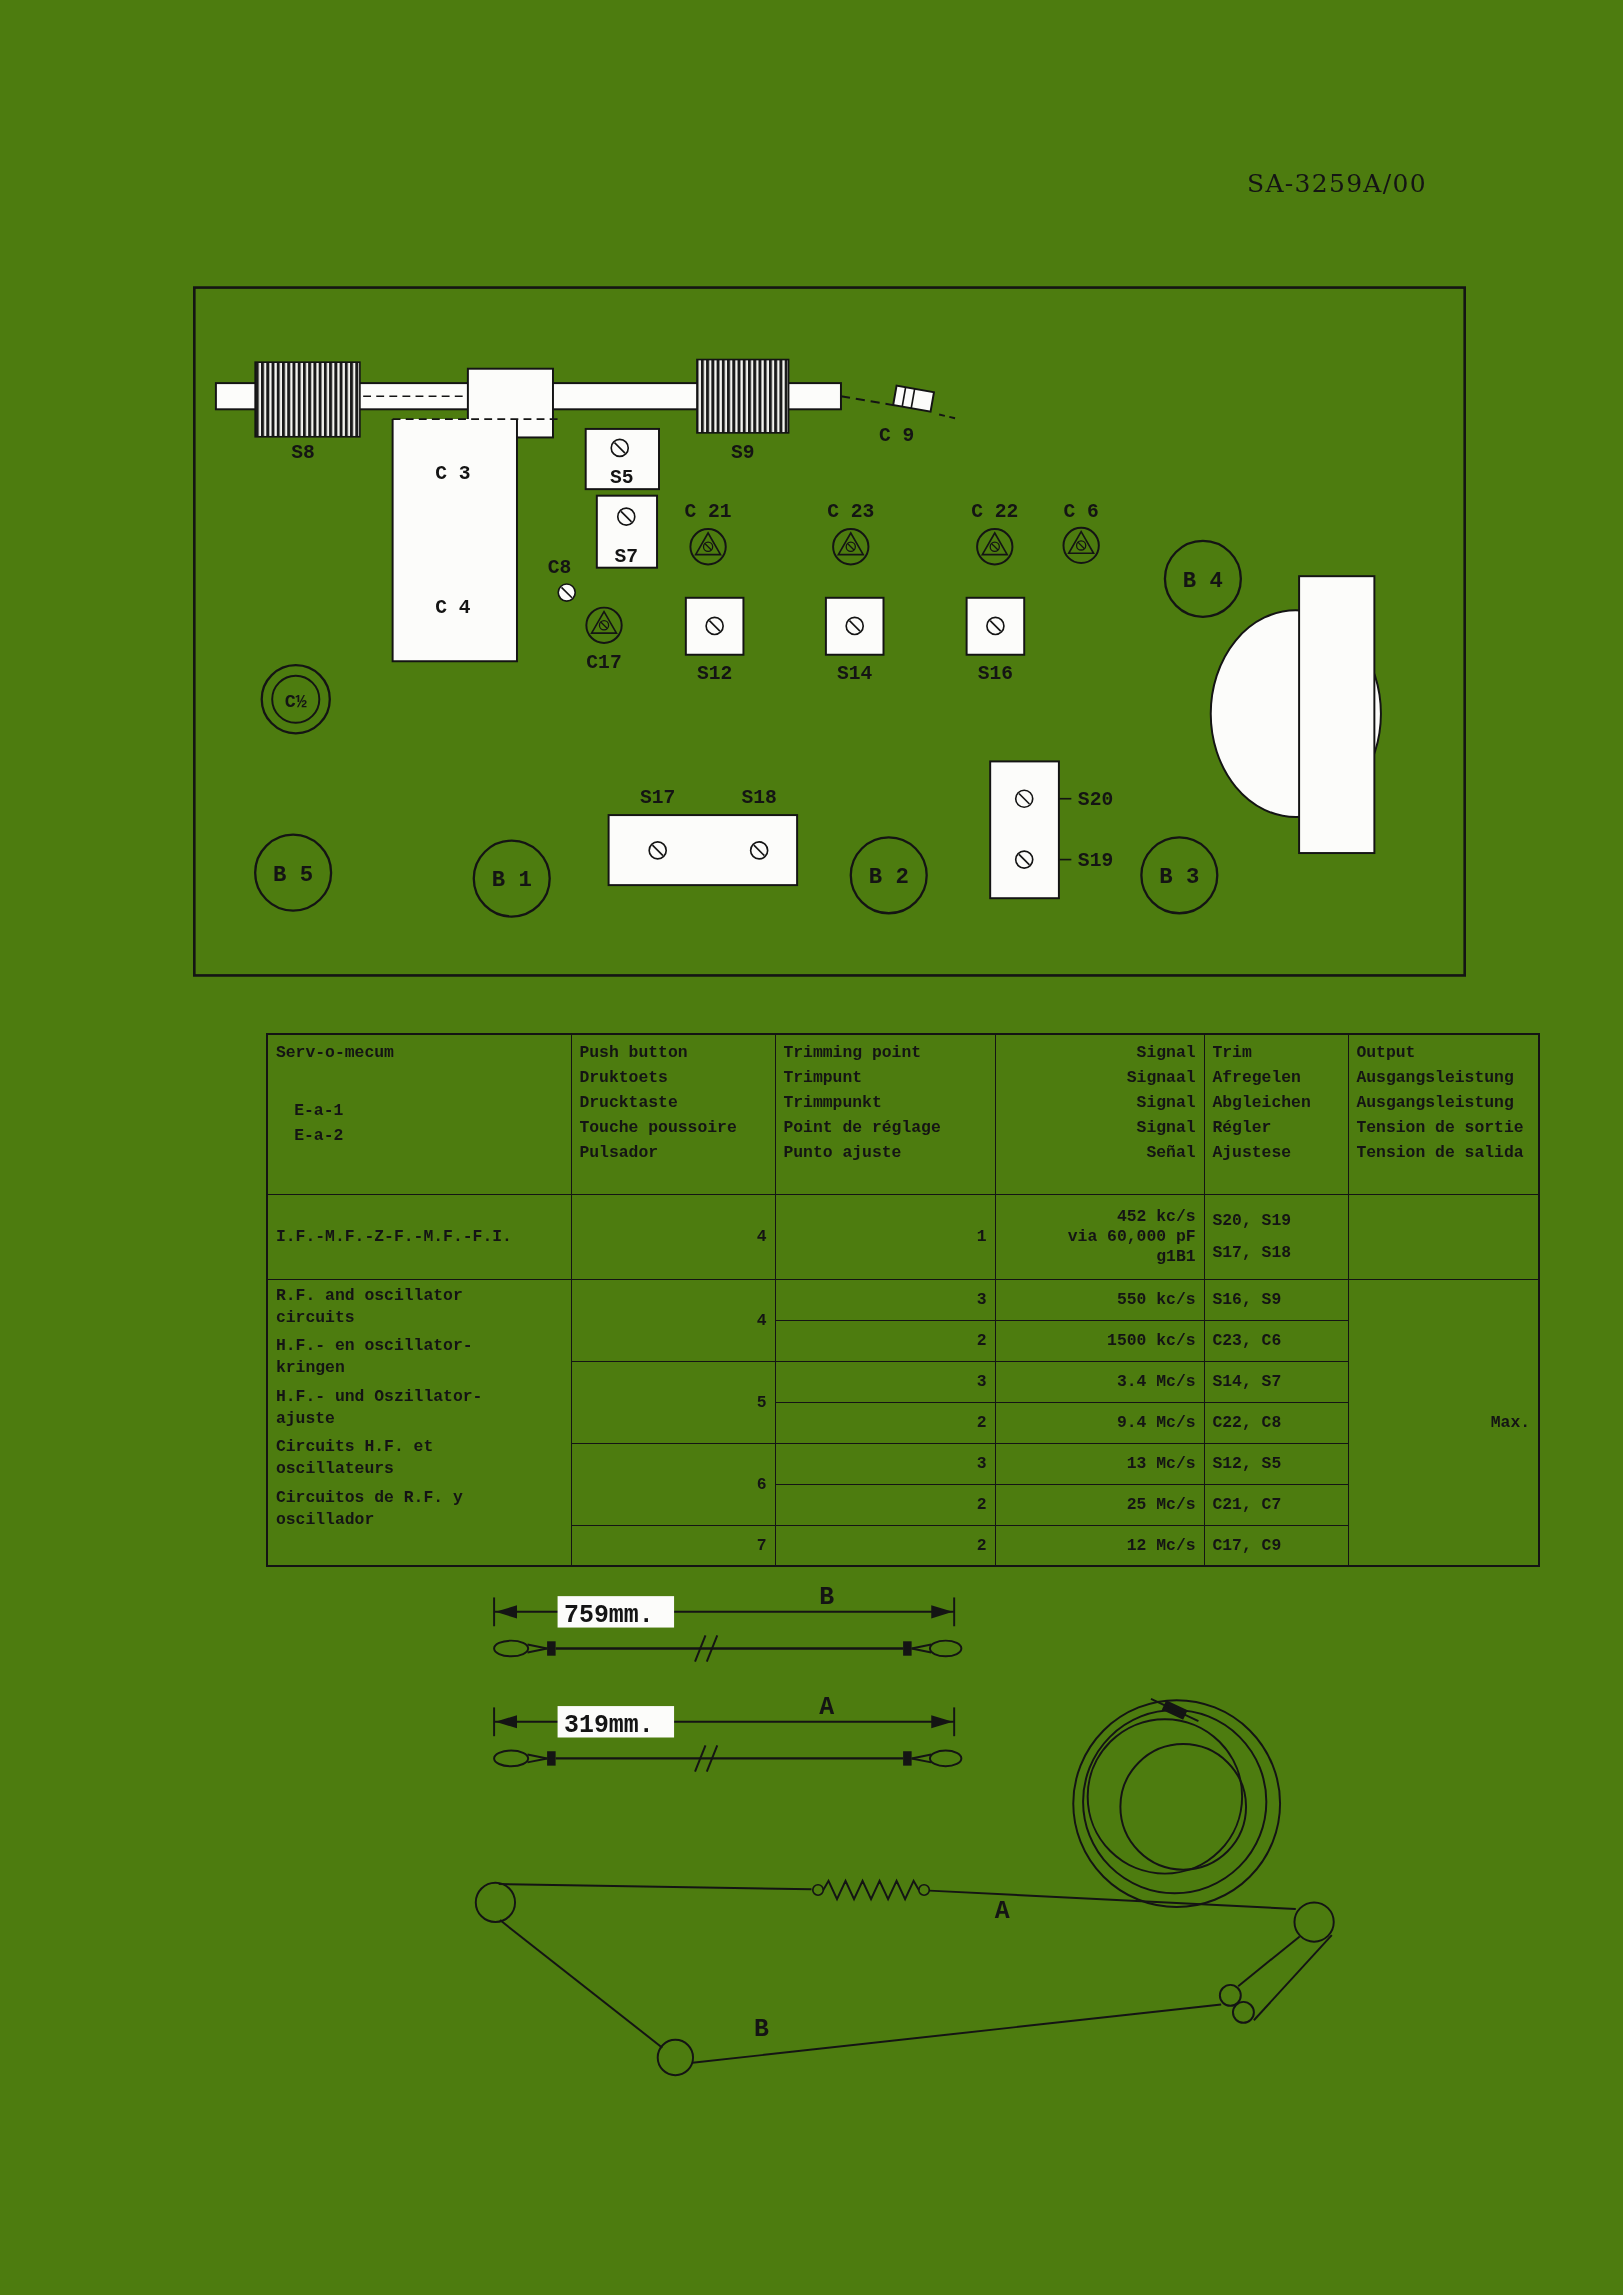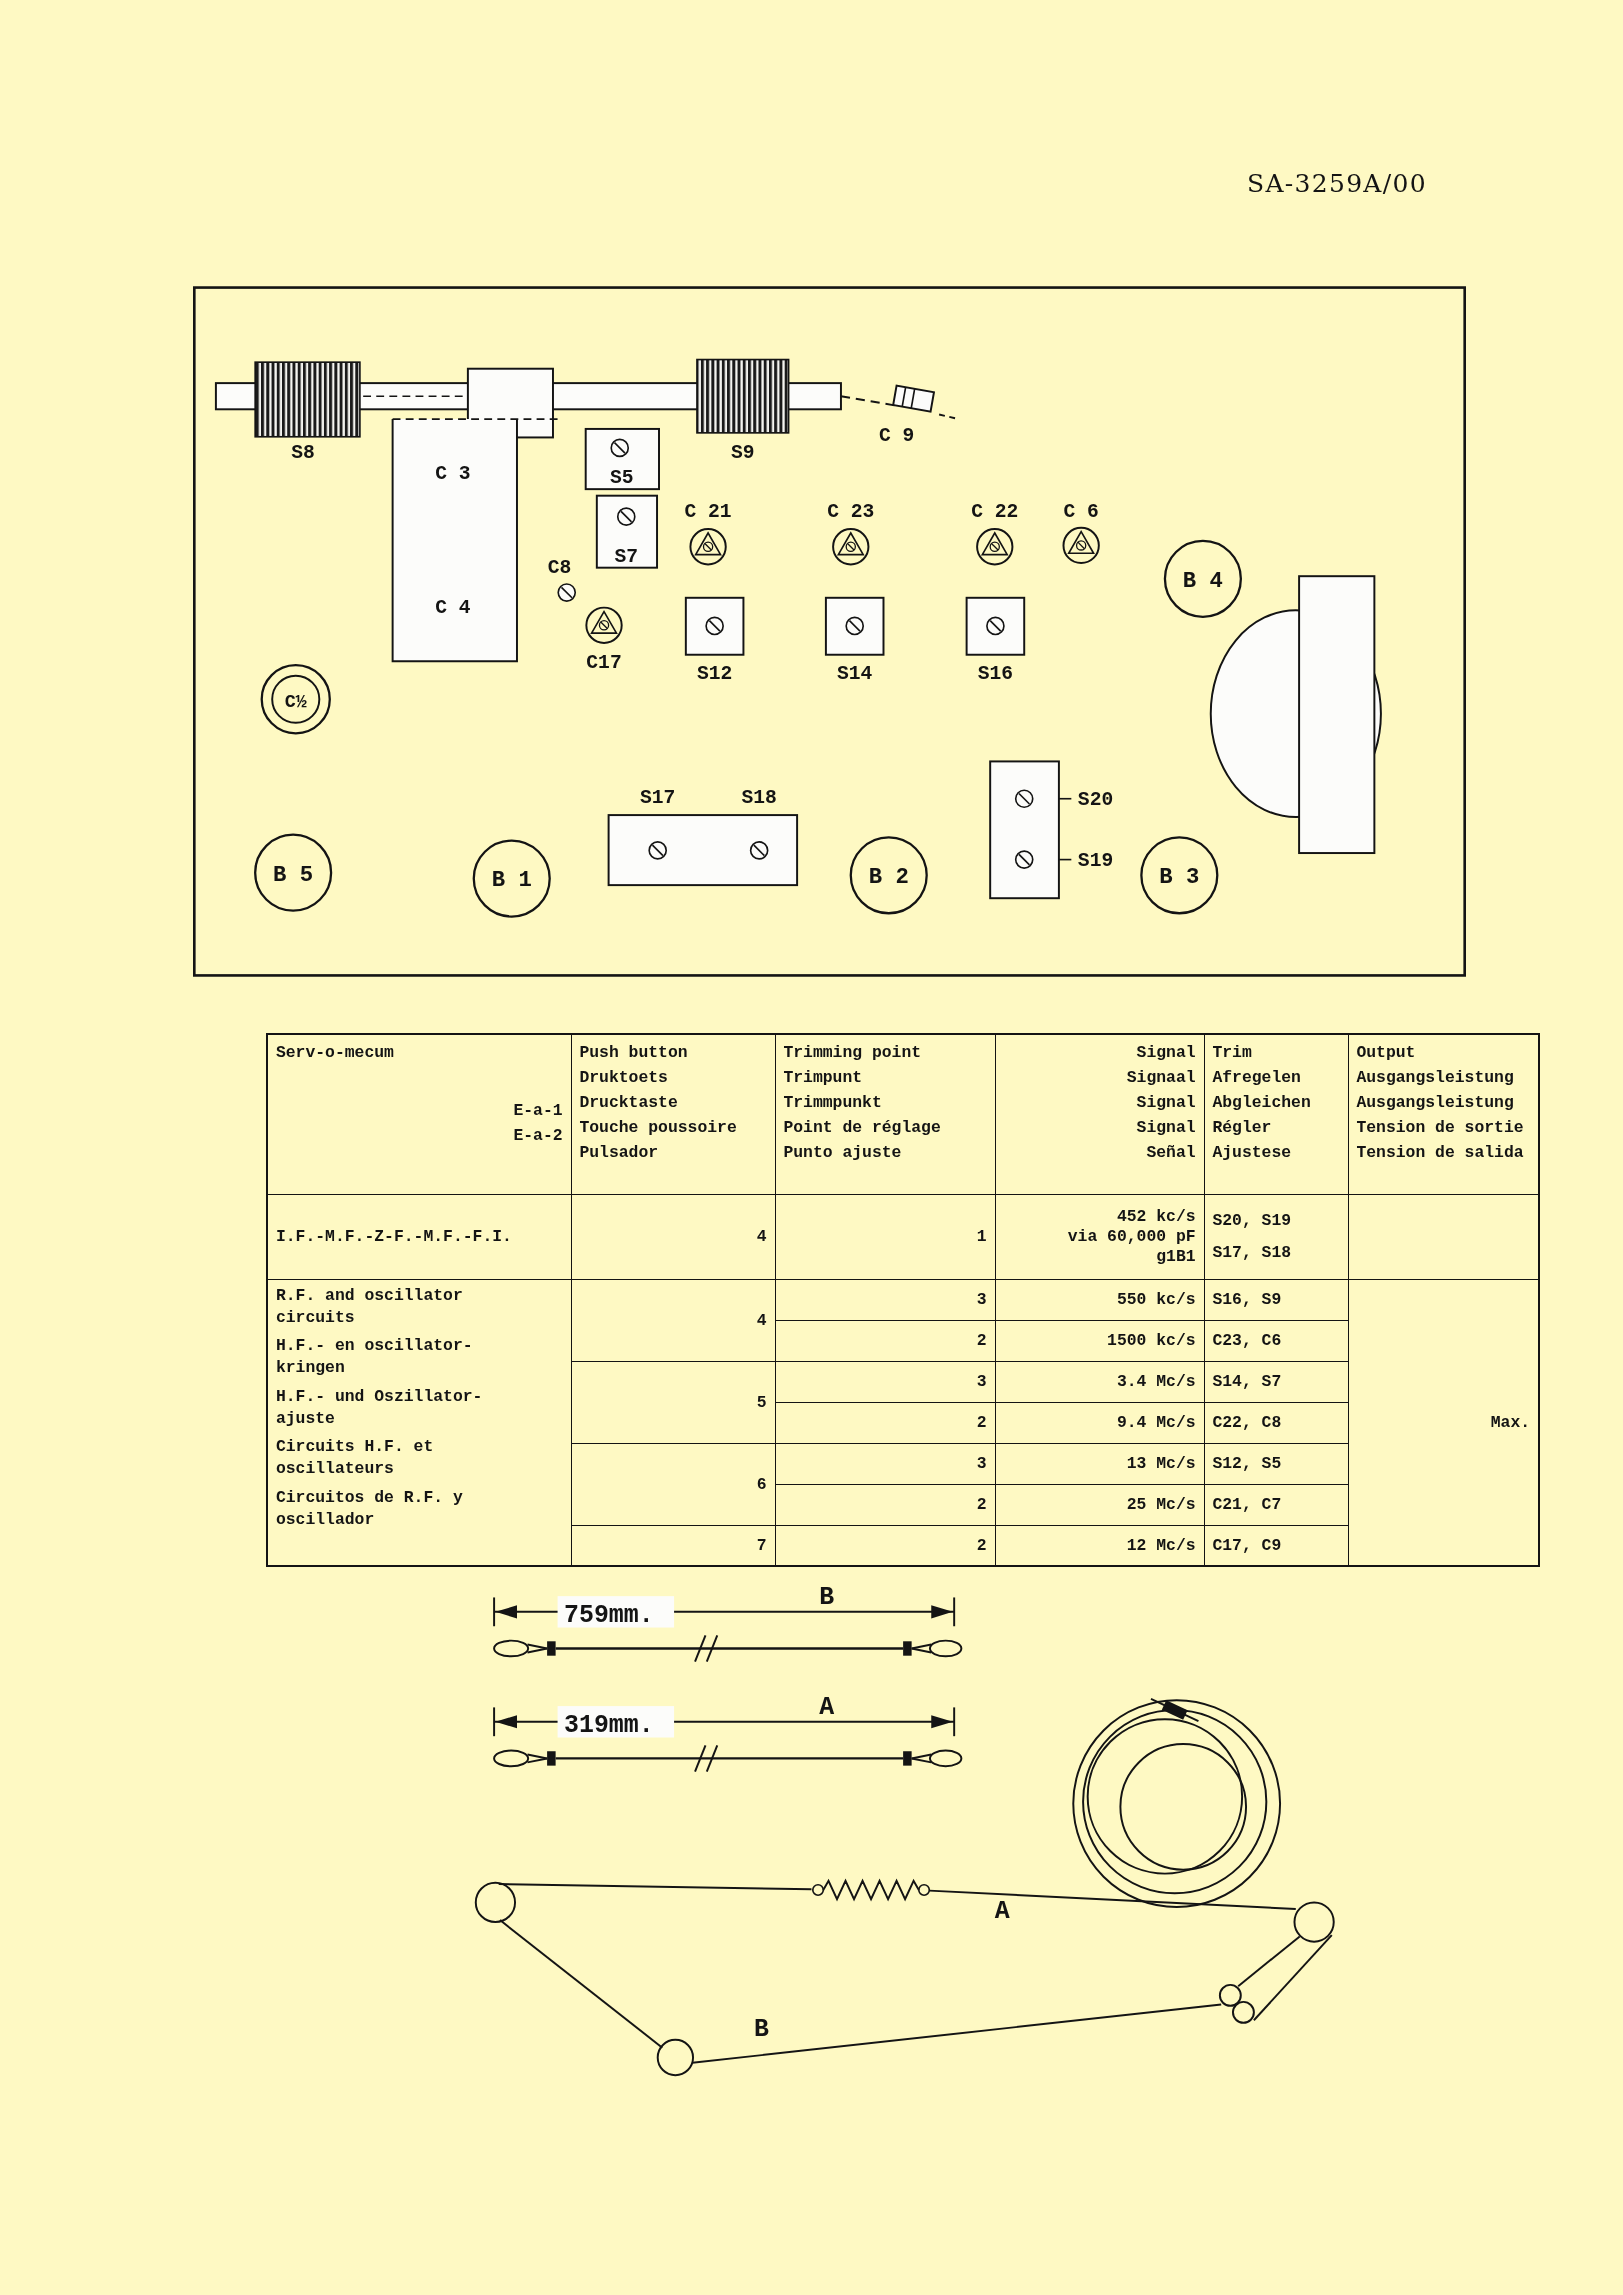--- a/index.html
+++ b/index.html
@@ -3,7 +3,7 @@
 <meta charset="utf-8">
 <style>
   html,body{margin:0;padding:0;background:#dedede;}
-  .page{position:relative;width:1623px;height:2295px;background:#fef9c3;overflow:hidden;
+  .page{position:relative;width:1623px;height:2295px;background:#4d7c0f;overflow:hidden;
         font-family:"Liberation Mono","DejaVu Sans Mono",monospace;color:#141414;}
   .doc-number{position:absolute;left:1247px;top:169px;font-family:"DejaVu Serif",serif;
         font-size:25px;letter-spacing:1.3px;}

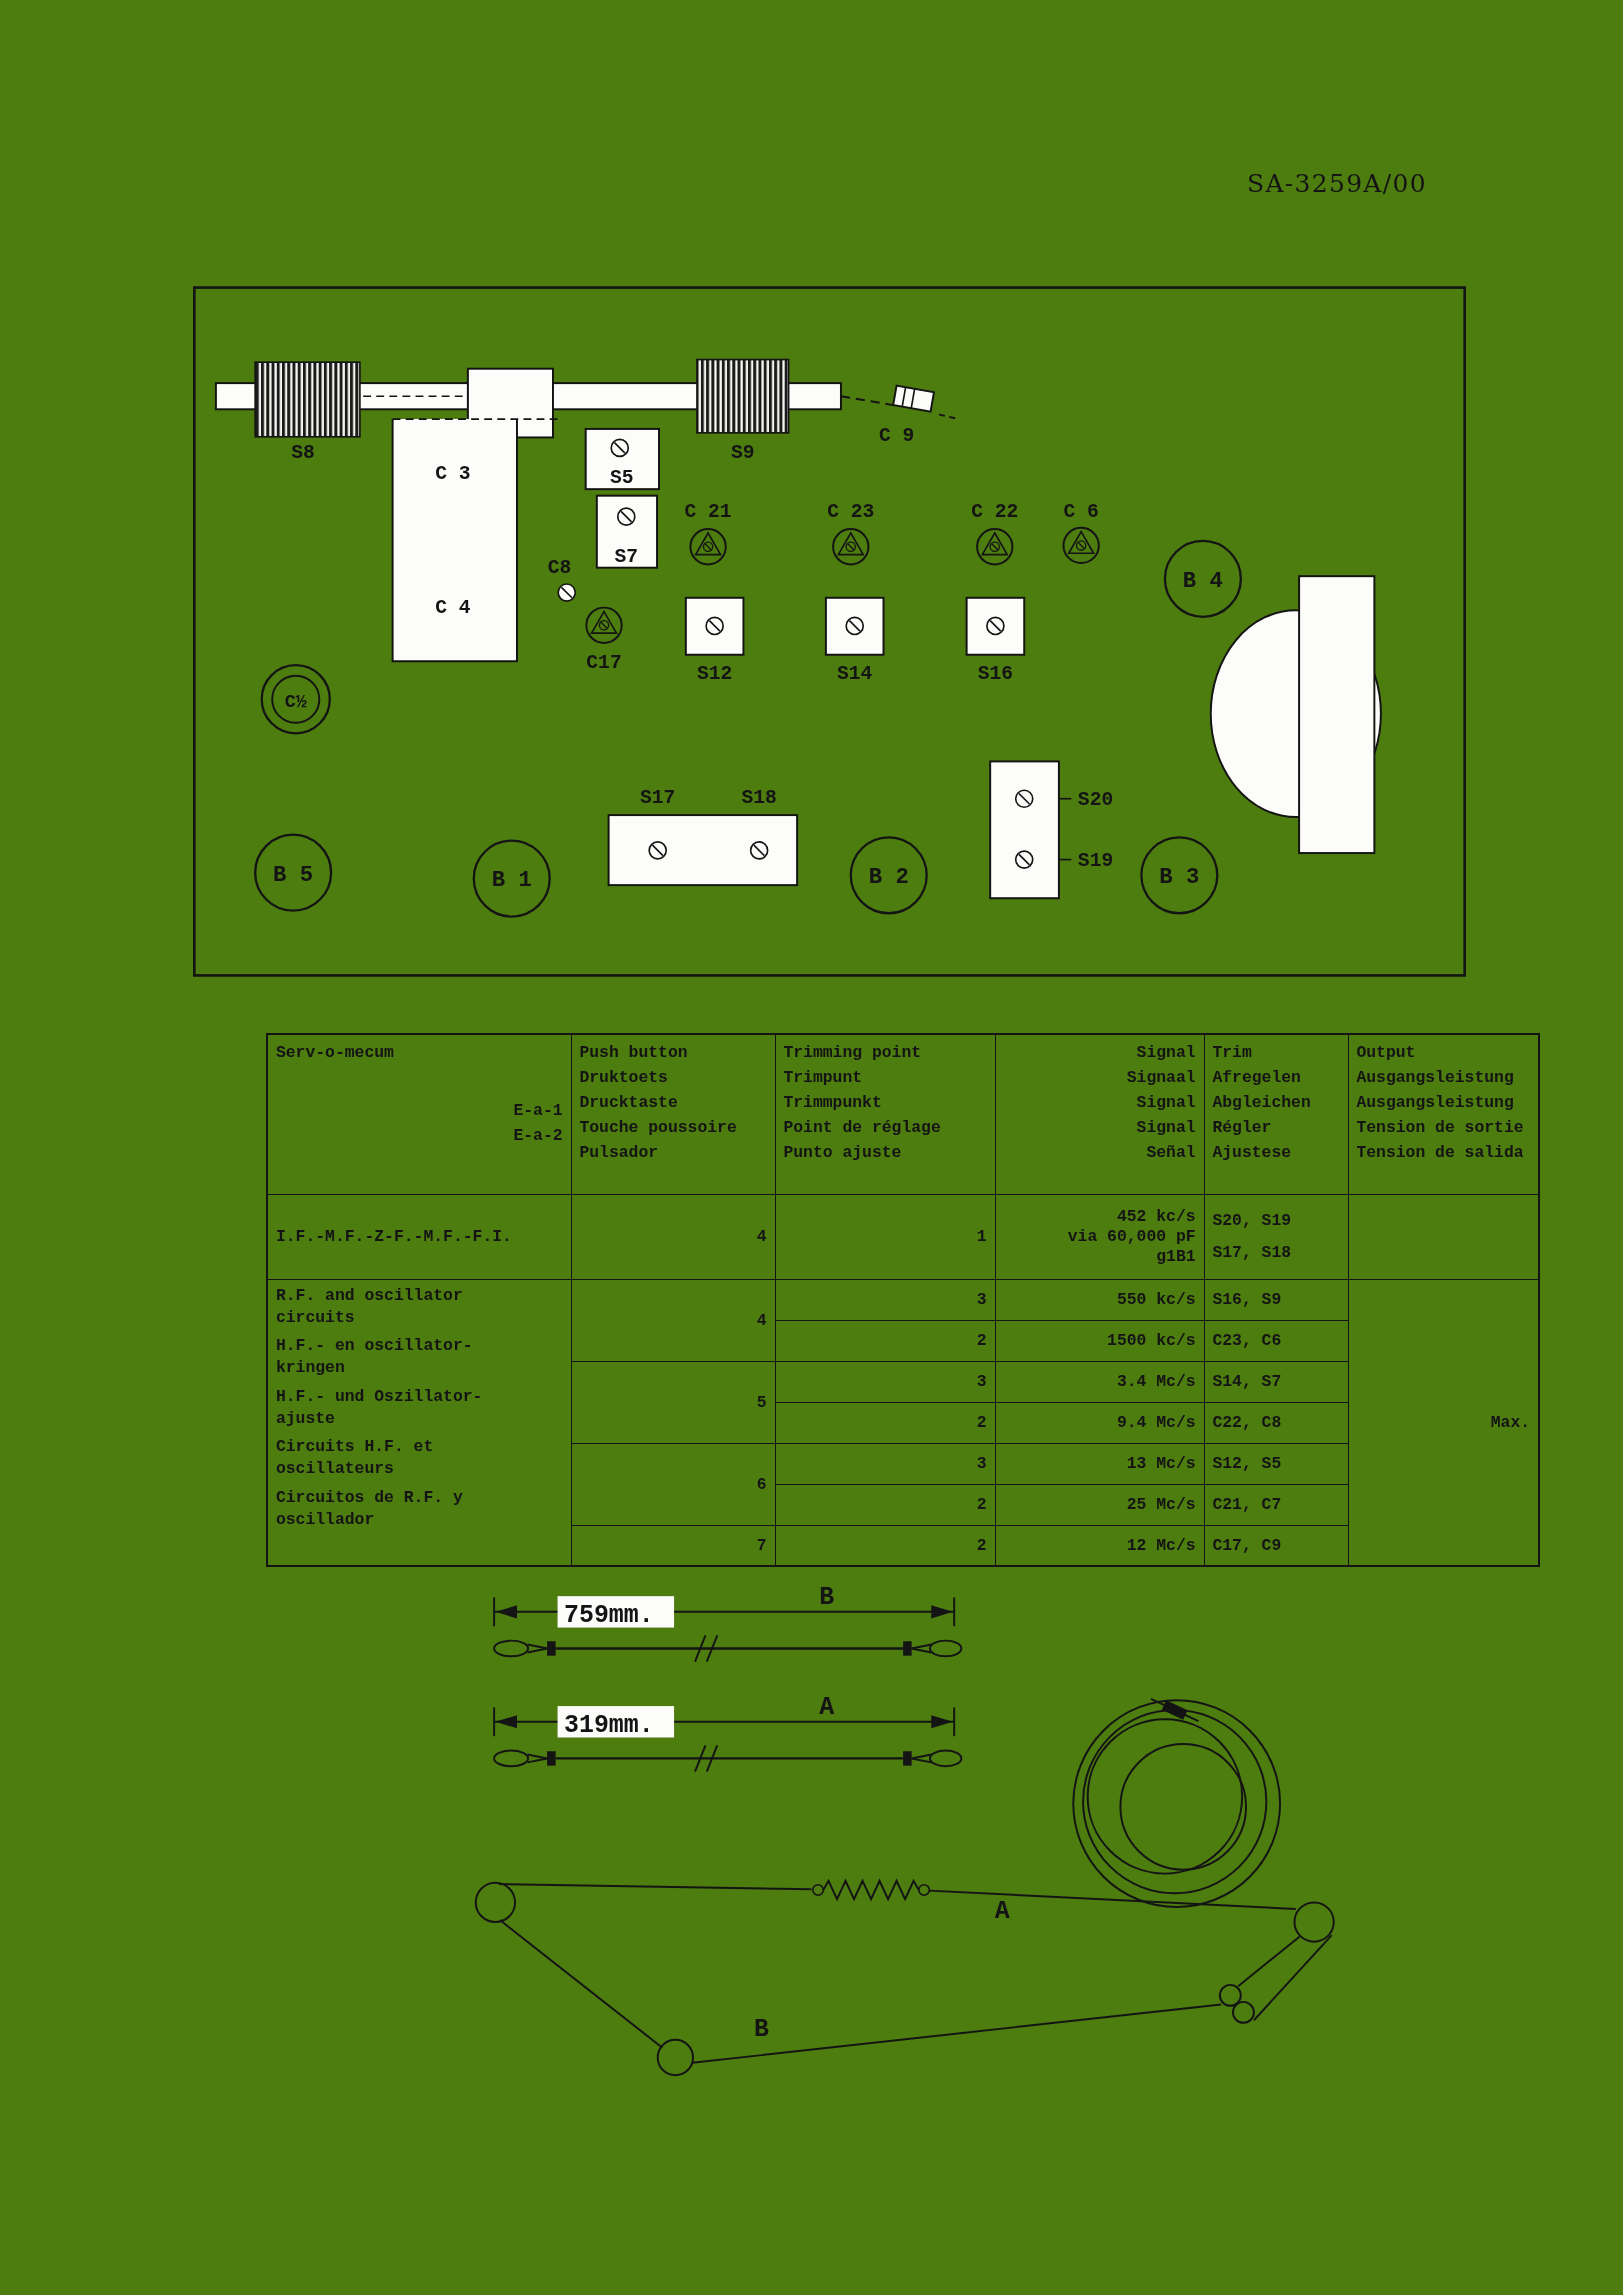--- a/index.html
+++ b/index.html
@@ -19,7 +19,7 @@
   .tr-head{height:160px}.tr-if{height:85px}.tr-rf{height:41px}
   .ln{line-height:25px;white-space:nowrap;}
   .hgap{height:33px;}
-  .ind{padding-left:18.3px;text-align:right;}
+  .ind{padding-left:18.3px;}
   .mid{vertical-align:middle !important;}
   .tac{text-align:right;}
   .sig div{line-height:20px;}

